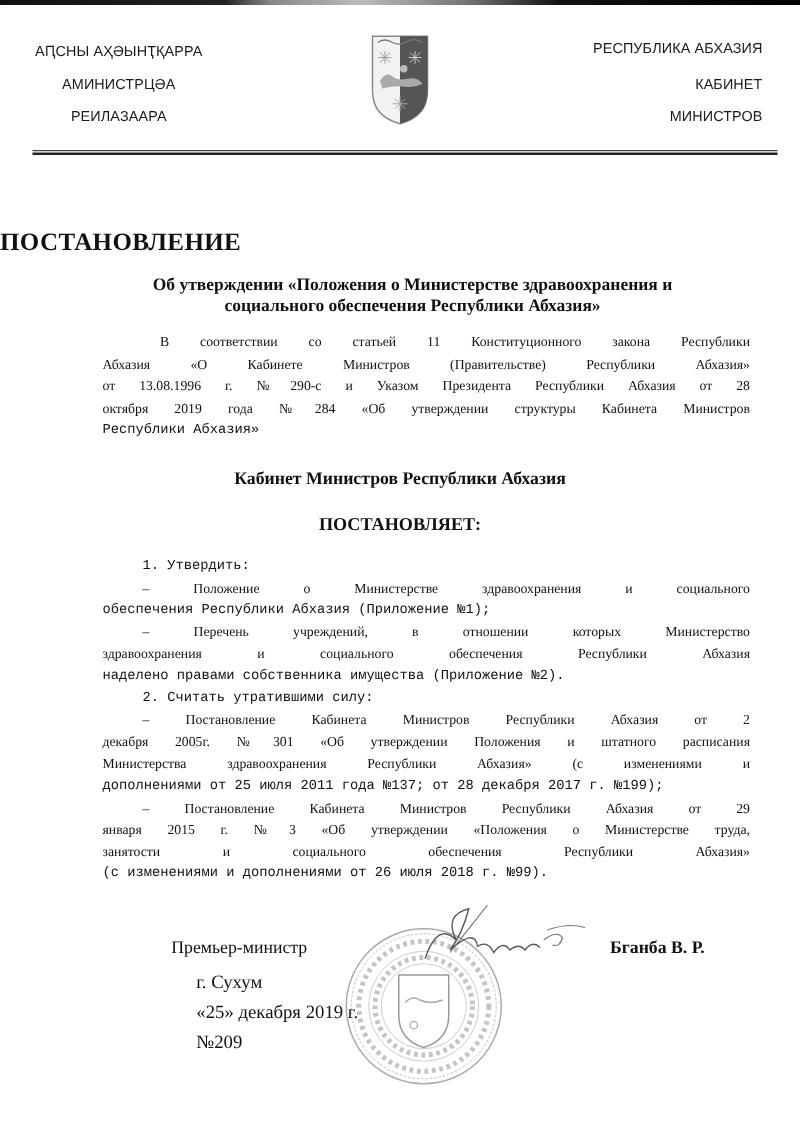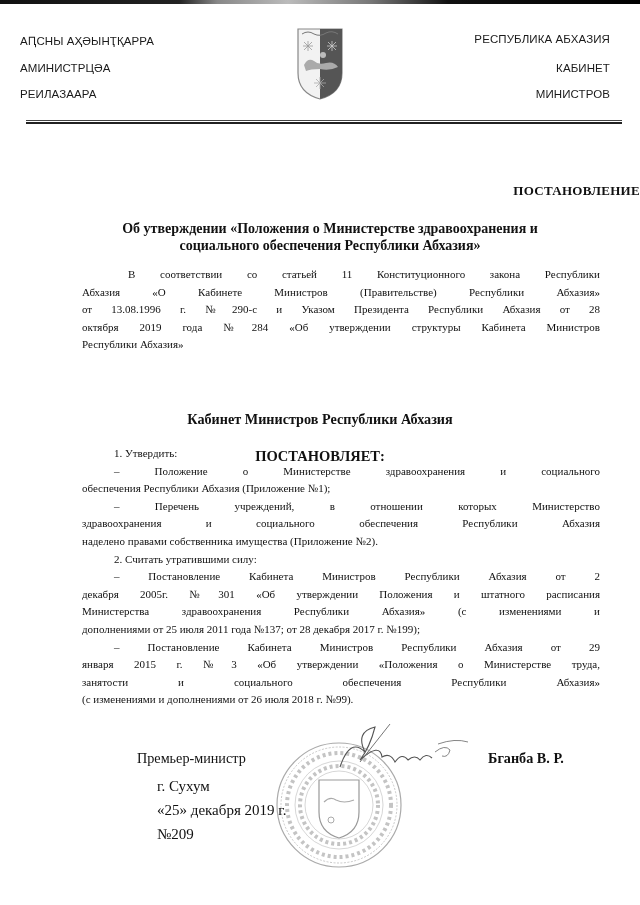--- a/index.html
+++ b/index.html
@@ -11,7 +11,7 @@
   .topbar { position: absolute; left: 0; top: 0; width: 640px; height: 4px;
     background: linear-gradient(to right, #111 0%, #222 28%, #888 34%, #bbb 45%, #777 58%, #111 70%, #000 100%); }
   .hdr { position: absolute; font-family: "Liberation Sans", sans-serif; font-size: 11.5px; color: #1a1a1a; letter-spacing: 0.1px; white-space: nowrap; }
-  .hdr-left { left: 20px; width: 150px; text-align: left; }
+  .hdr-left { left: 20px; width: 150px; text-align: center; }
   .hdr-right { left: 450px; width: 160px; text-align: right; }
   .emblem { position: absolute; left: 296px; top: 27px; width: 48px; height: 74px; }
   .rule1 { position: absolute; left: 26px; top: 120px; width: 596px; height: 1px; background: #444; }

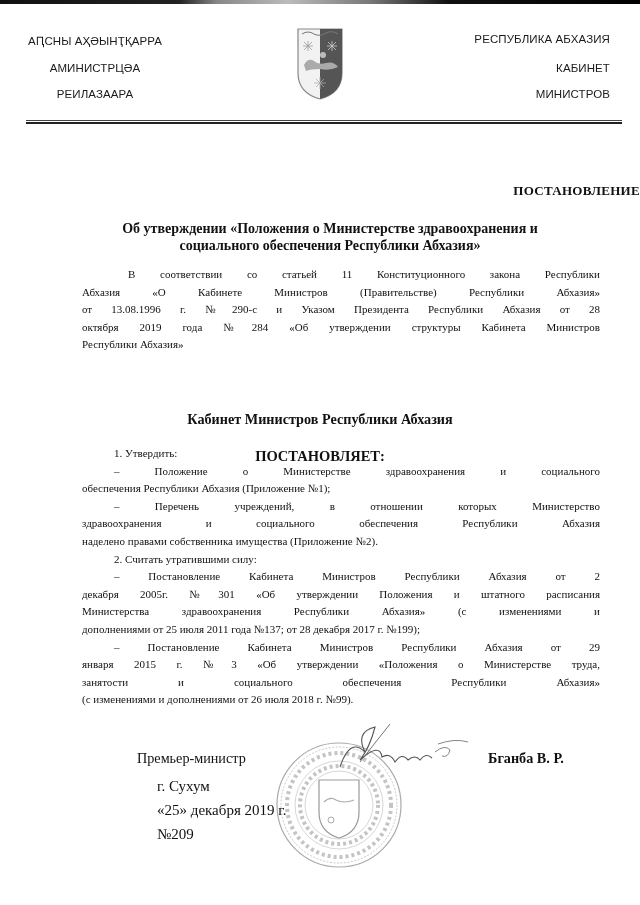--- a/index.html
+++ b/index.html
@@ -16,7 +16,7 @@
   .emblem { position: absolute; left: 296px; top: 27px; width: 48px; height: 74px; }
   .rule1 { position: absolute; left: 26px; top: 120px; width: 596px; height: 1px; background: #444; }
   .rule2 { position: absolute; left: 26px; top: 122px; width: 596px; height: 2px; background: #222; }
-  .title { position: absolute; top: 183px; left: 0; width: 640px; text-align: right; font-weight: bold; font-size: 13px; letter-spacing: 0.3px; }
+  .title { position: absolute; top: 183px; left: 0; width: 640px; text-align: left; font-weight: bold; font-size: 20px; letter-spacing: 0.3px; }
   .subtitle { position: absolute; top: 220px; left: 100px; width: 460px; text-align: center; font-weight: bold; font-size: 14px; line-height: 17px; }
   .para { position: absolute; left: 82px; width: 518px; font-size: 11px; line-height: 17.6px; text-align: justify; }
   .line { display: block; white-space: nowrap; text-align-last: justify; text-align: justify; }

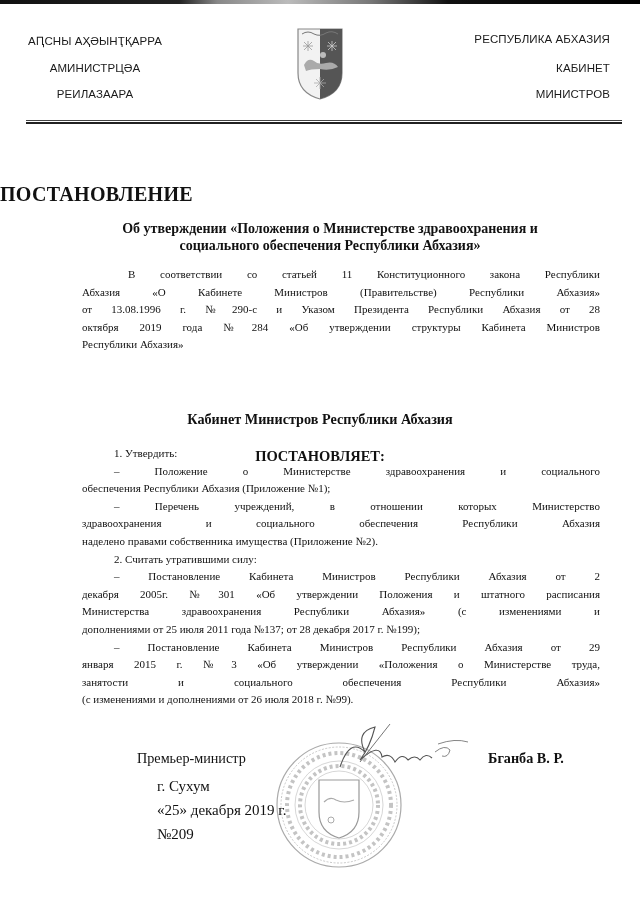--- a/index.html
+++ b/index.html
@@ -20,7 +20,7 @@
   .subtitle { position: absolute; top: 220px; left: 100px; width: 460px; text-align: center; font-weight: bold; font-size: 14px; line-height: 17px; }
   .para { position: absolute; left: 82px; width: 518px; font-size: 11px; line-height: 17.6px; text-align: justify; }
   .line { display: block; white-space: nowrap; text-align-last: justify; text-align: justify; }
-  .line.last { text-align-last: left; }
+  .line.last { text-align-last: left; font-family: Liberation Mono, monospace; }
   .indent { padding-left: 32px; }
   .center-bold { position: absolute; left: 0; width: 640px; text-align: center; font-weight: bold; font-size: 14.2px; margin-top: 36px; }
   .sig-label { position: absolute; left: 137px; top: 750px; font-weight: normal; font-size: 14.2px; }

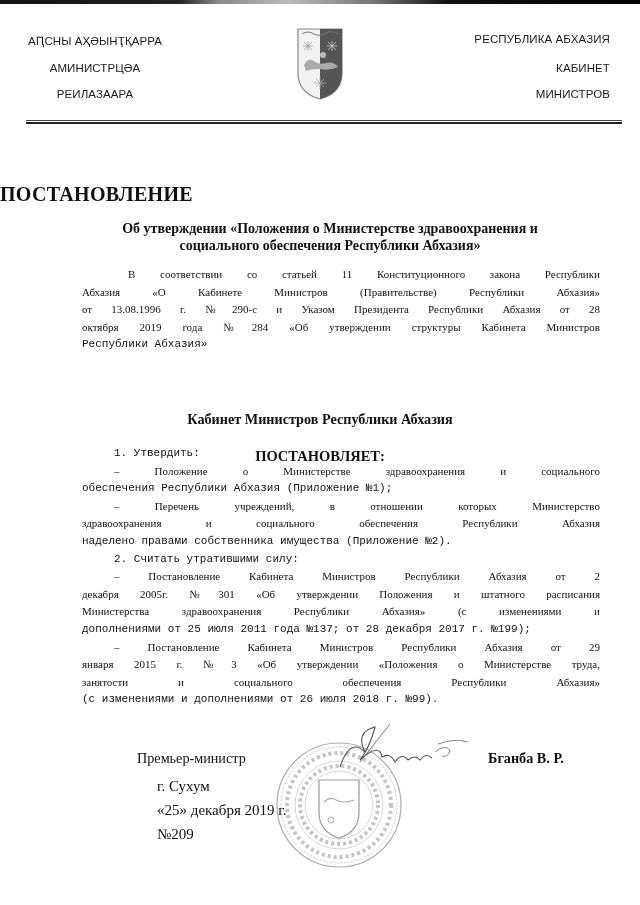--- a/index.html
+++ b/index.html
@@ -22,7 +22,7 @@
   .line { display: block; white-space: nowrap; text-align-last: justify; text-align: justify; }
   .line.last { text-align-last: left; font-family: Liberation Mono, monospace; }
   .indent { padding-left: 32px; }
-  .center-bold { position: absolute; left: 0; width: 640px; text-align: center; font-weight: bold; font-size: 14.2px; margin-top: 36px; }
+  .center-bold { position: absolute; left: 0; width: 640px; text-align: center; font-weight: bold; font-size: 14.2px; }
   .sig-label { position: absolute; left: 137px; top: 750px; font-weight: normal; font-size: 14.2px; }
   .sig-name { position: absolute; left: 488px; top: 750px; font-weight: bold; font-size: 14.2px; }
   .meta { position: absolute; left: 137px; font-size: 15px; margin-left: 20px; }

